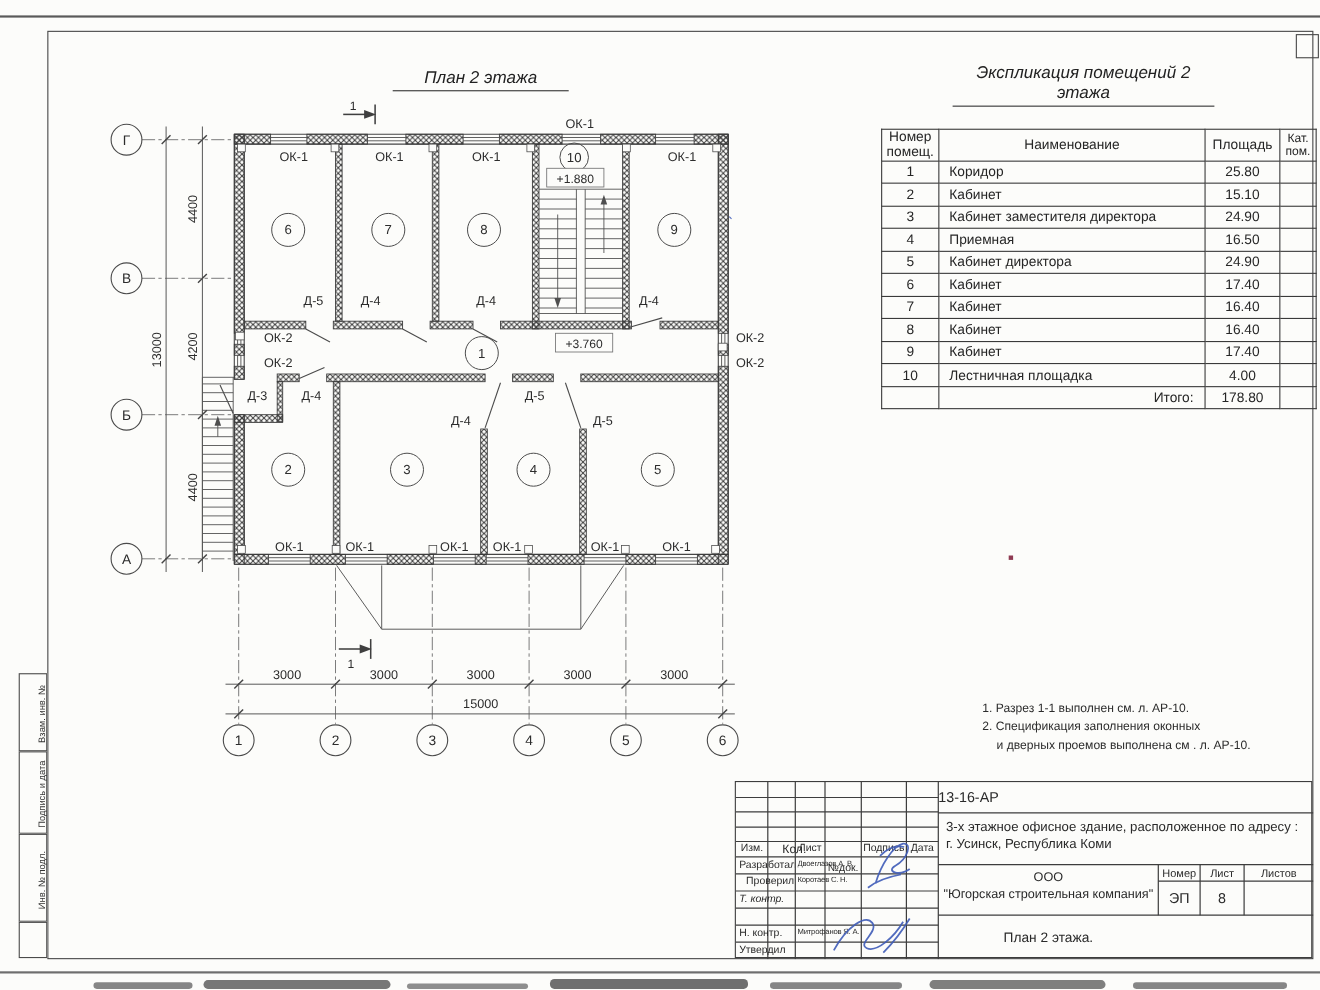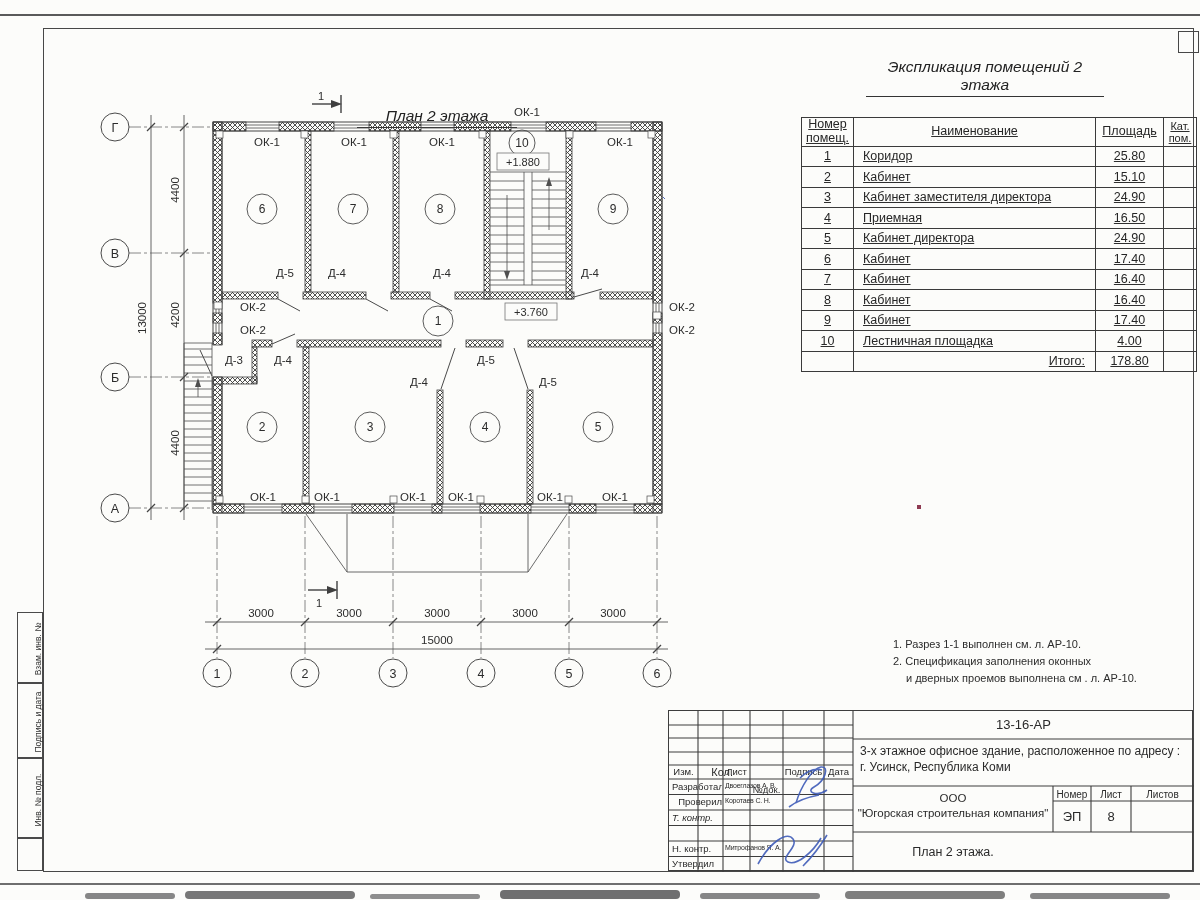--- a/index.html
+++ b/index.html
@@ -44,7 +44,7 @@
   <div class="frame" style="left:43px;top:28px;width:1149px;height:842px;"></div>
   <div class="frame" style="left:1178px;top:31px;width:19px;height:20px;border-width:1.2px;"></div>
 
-  <div class="drawtitle" style="left:357px;top:62px;width:160px;margin-top:45px;">План 2 этажа</div>
+  <div class="drawtitle" style="left:357px;top:62px;width:160px;">План 2 этажа</div>
   <div class="drawtitle" style="left:866px;top:58px;width:238px;">Экспликация помещений 2 этажа</div>
 
   <div class="abs" style="left:801px;top:117px;text-decoration:underline;">

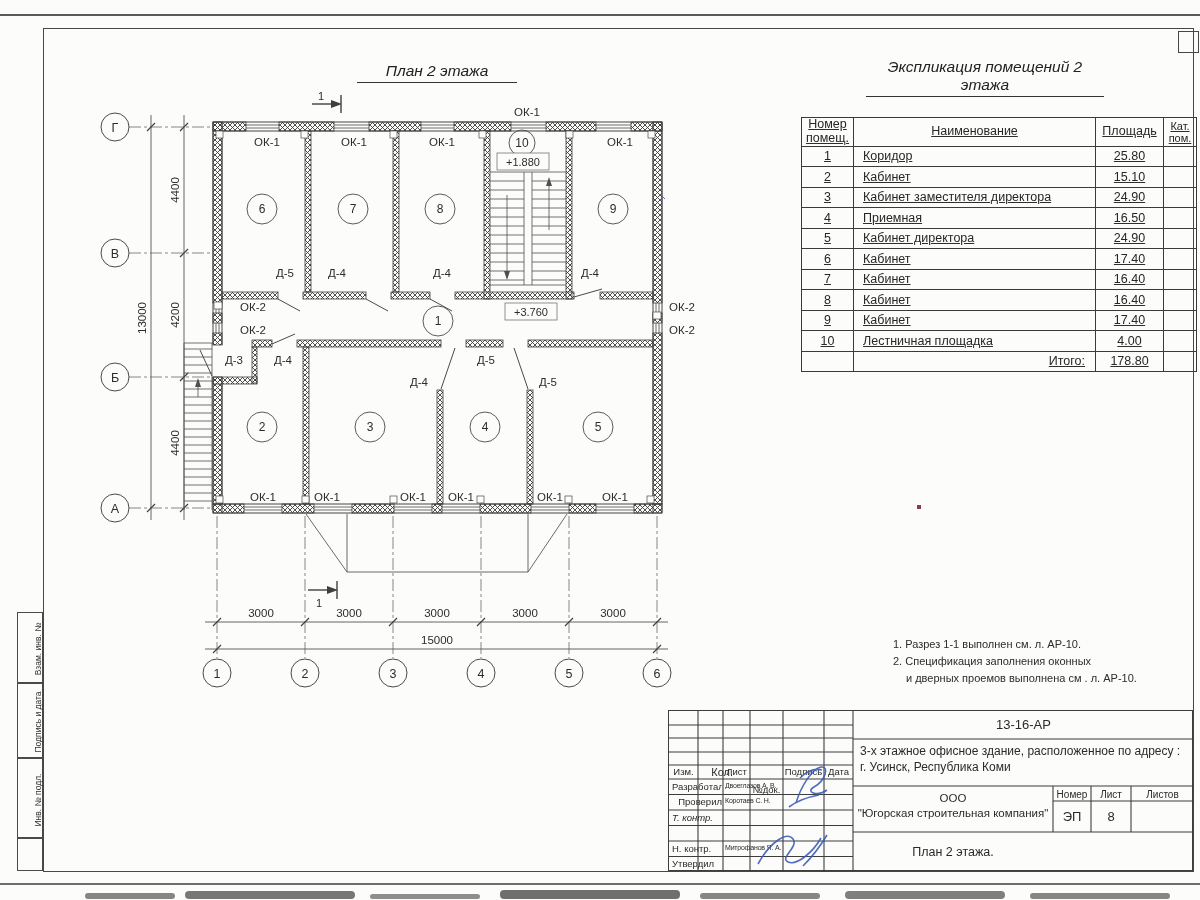--- a/index.html
+++ b/index.html
@@ -47,7 +47,7 @@
   <div class="drawtitle" style="left:357px;top:62px;width:160px;">План 2 этажа</div>
   <div class="drawtitle" style="left:866px;top:58px;width:238px;">Экспликация помещений 2 этажа</div>
 
-  <div class="abs" style="left:801px;top:117px;text-decoration:underline;">
+  <div class="abs" style="left:801px;top:117px;">
     <table class="expl">
       <tbody>
         <tr class="hdr">

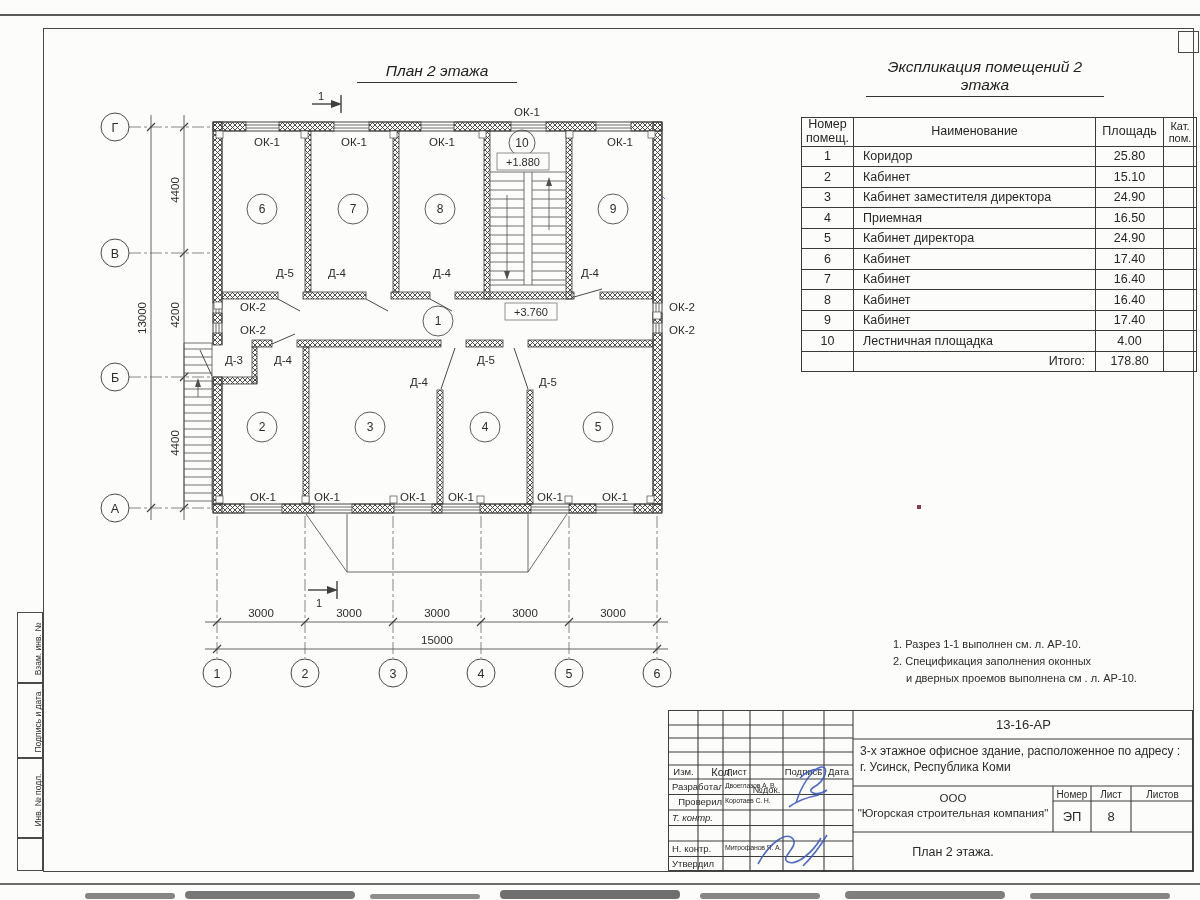--- a/index.html
+++ b/index.html
@@ -160,7 +160,7 @@
           <line x1="384" y1="90" x2="525" y2="90"></line>
       </g>
     </svg>
-    <div class="cell" style="left:184px;top:6px;width:341px;text-align:center;font-size:13px;">13-16-АР</div>
+    <div class="cell" style="left:184px;top:6px;width:341px;text-align:left;font-size:13px;">13-16-АР</div>
     <div class="cell" style="left:191px;top:33px;width:332px;font-size:12px;">3-х этажное офисное здание, расположенное по адресу :</div>
     <div class="cell" style="left:191px;top:49px;width:332px;font-size:12px;">г. Усинск, Республика Коми</div>
     <div class="cell" style="left:184px;top:81px;width:200px;text-align:center;font-size:11.5px;">ООО</div>

